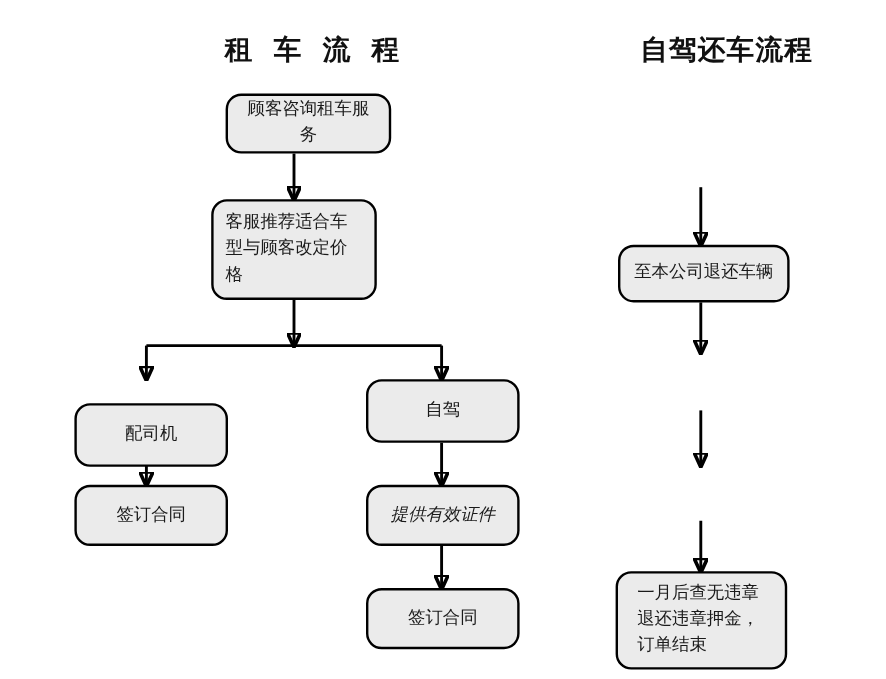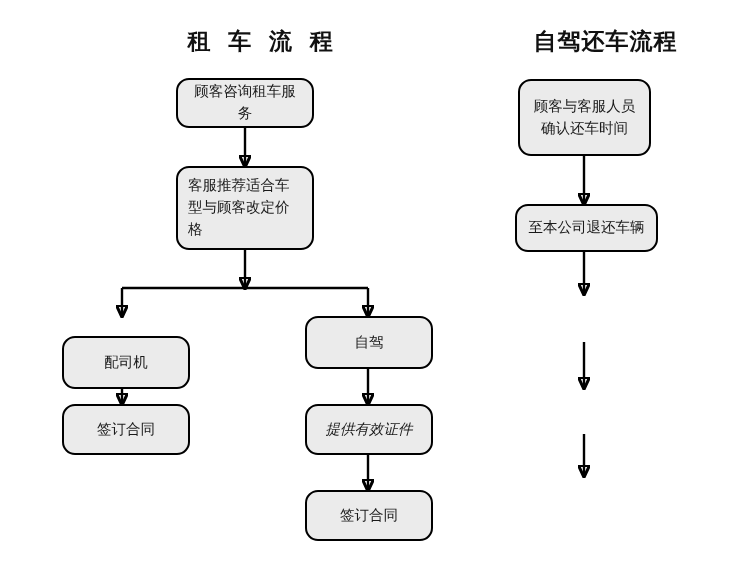--- a/index.html
+++ b/index.html
@@ -128,7 +128,7 @@
 
   <div class="flow-title" id="title-right">自驾还车流程</div>
 
-  <div class="node center" style="left:176px; top:78px; width:138px; height:50px;">
+  <div class="node center" style="left:188px; top:78px; width:138px; height:50px;">
     <span class="node-text">顾客咨询租车服务</span>
   </div>
 

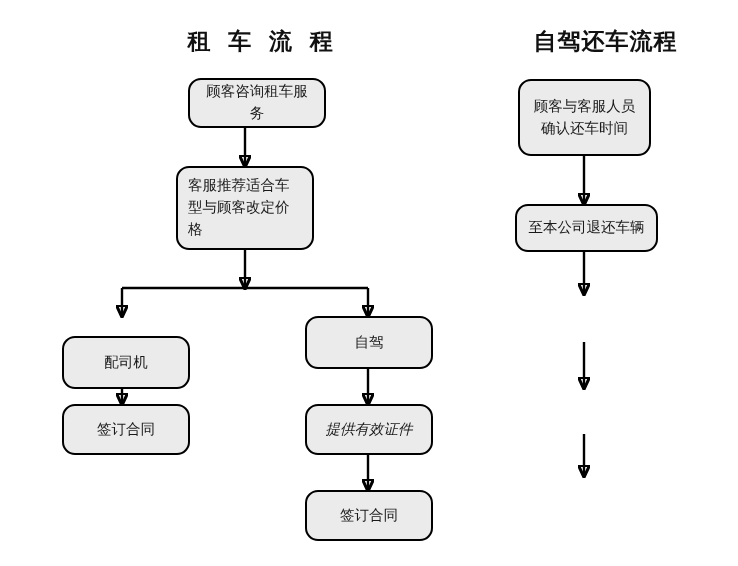--- a/index.html
+++ b/index.html
@@ -158,10 +158,6 @@
     <span class="node-text">签订合同</span>
   </div>
 
-  <div class="node center" style="left:518px; top:79px; width:133px; height:77px;">
-    <span class="node-text">顾客与客服人员
-确认还车时间</span>
-  </div>
 
   <div class="node center" style="left:515px; top:204px; width:143px; height:48px;">
     <span class="node-text">至本公司退还车辆</span>

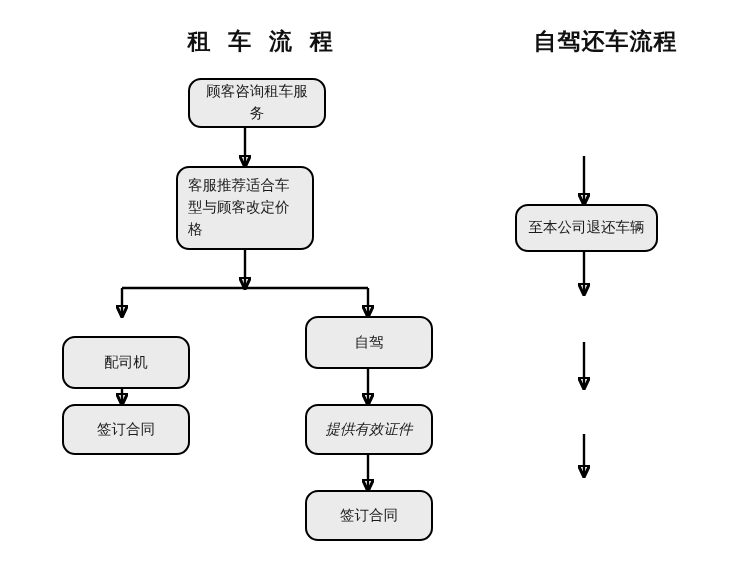--- a/index.html
+++ b/index.html
@@ -165,6 +165,11 @@
 
 
 
+  <div class="node left" style="left:513px; top:476px; width:143px; height:82px; padding-left:16px;">
+    <span class="node-text">一月后查无违章
+退还违章押金，
+订单结束</span>
+  </div>
 
 </div>
 

